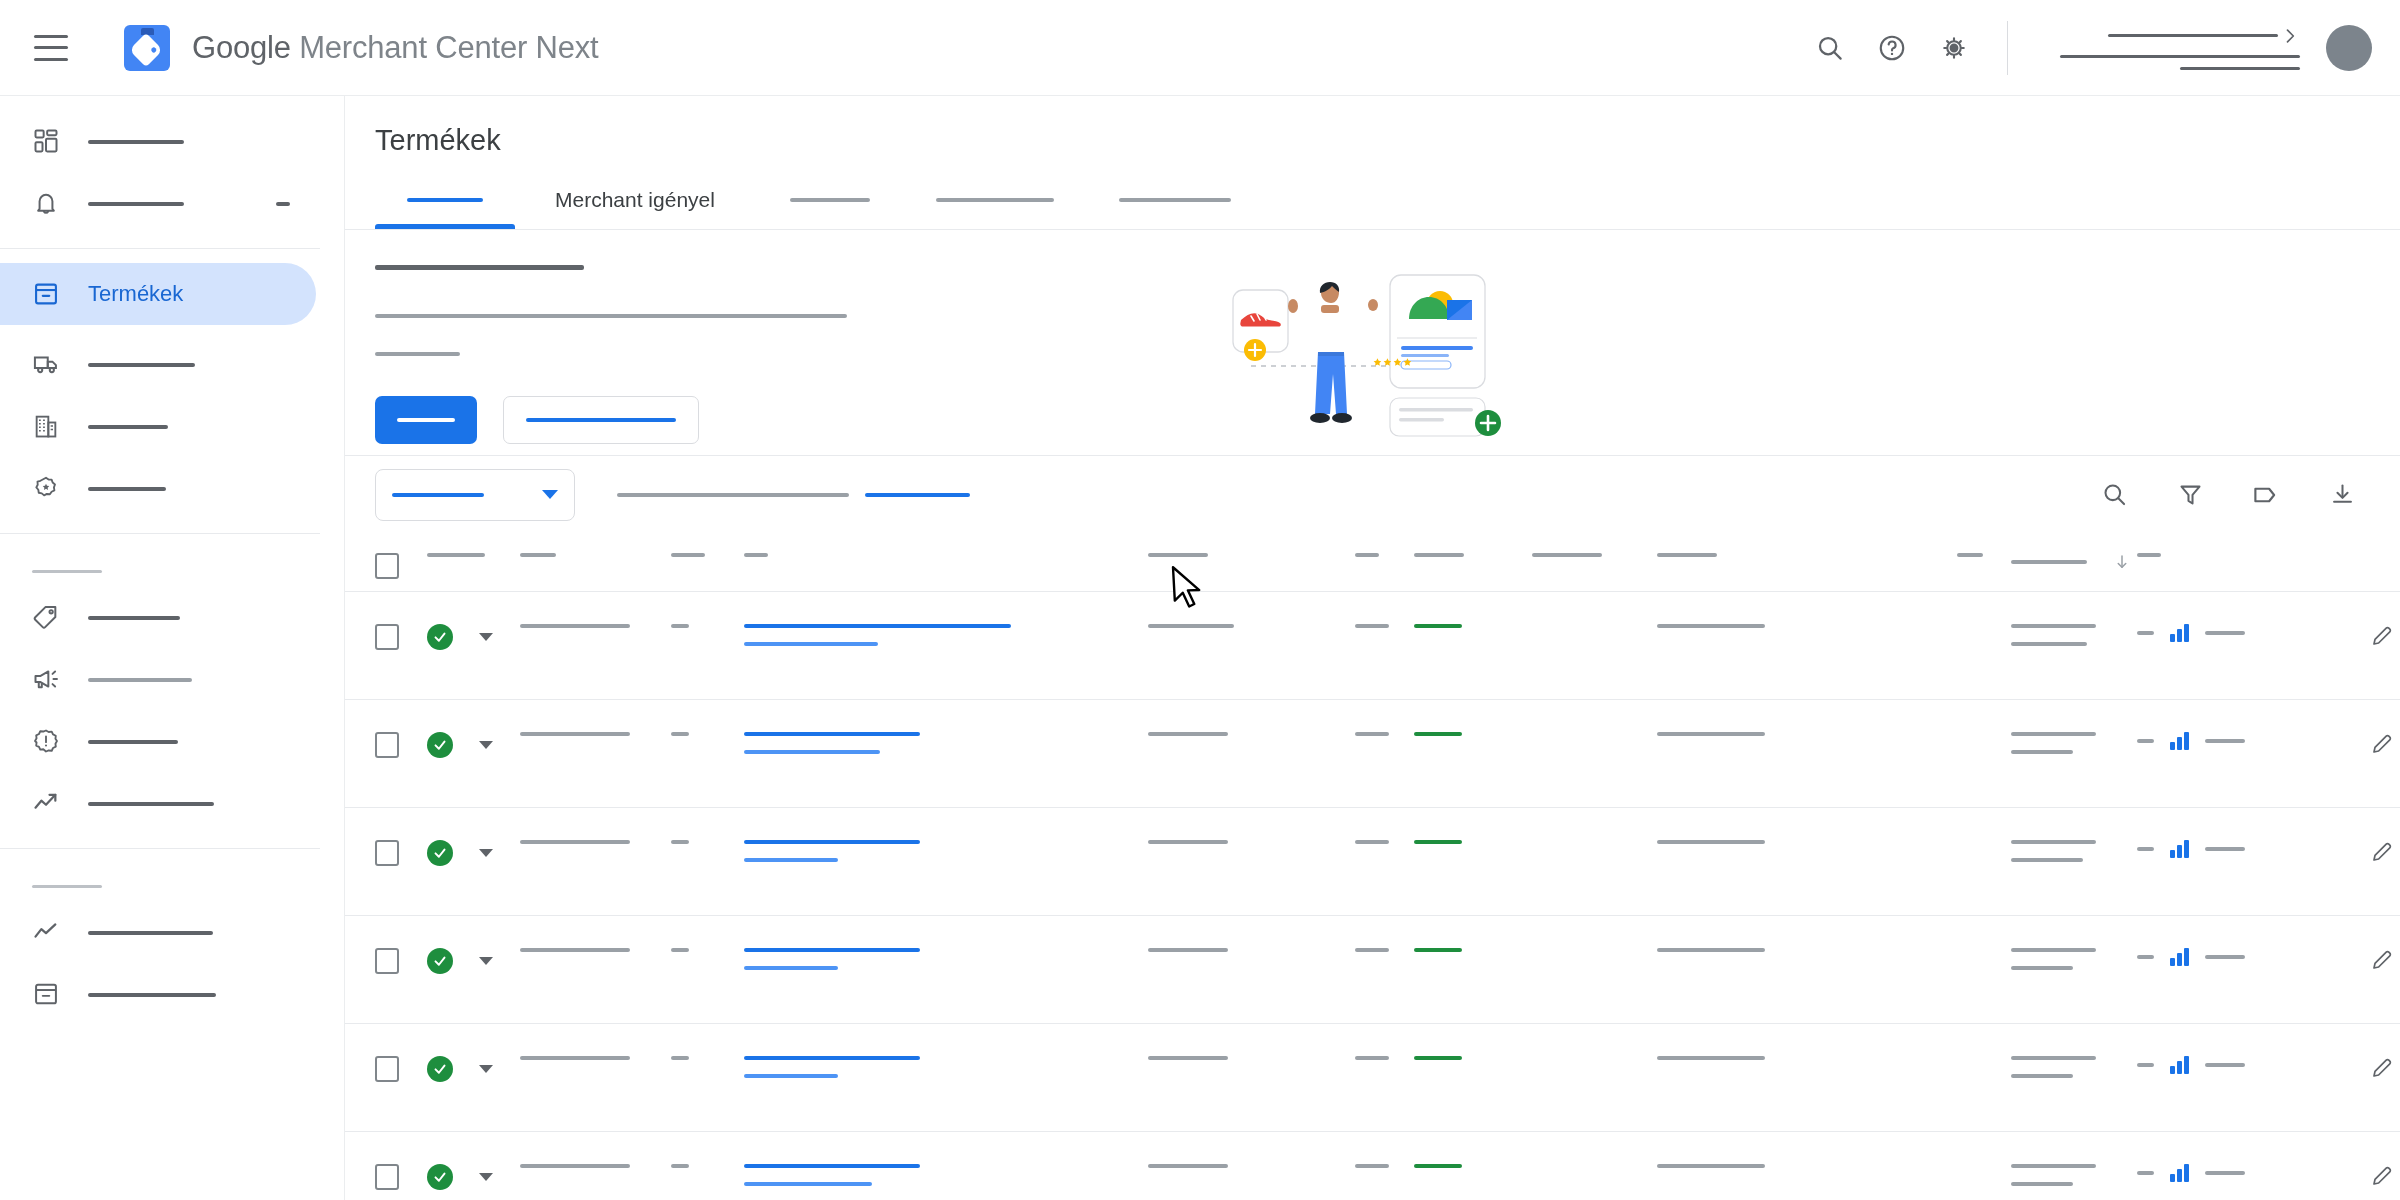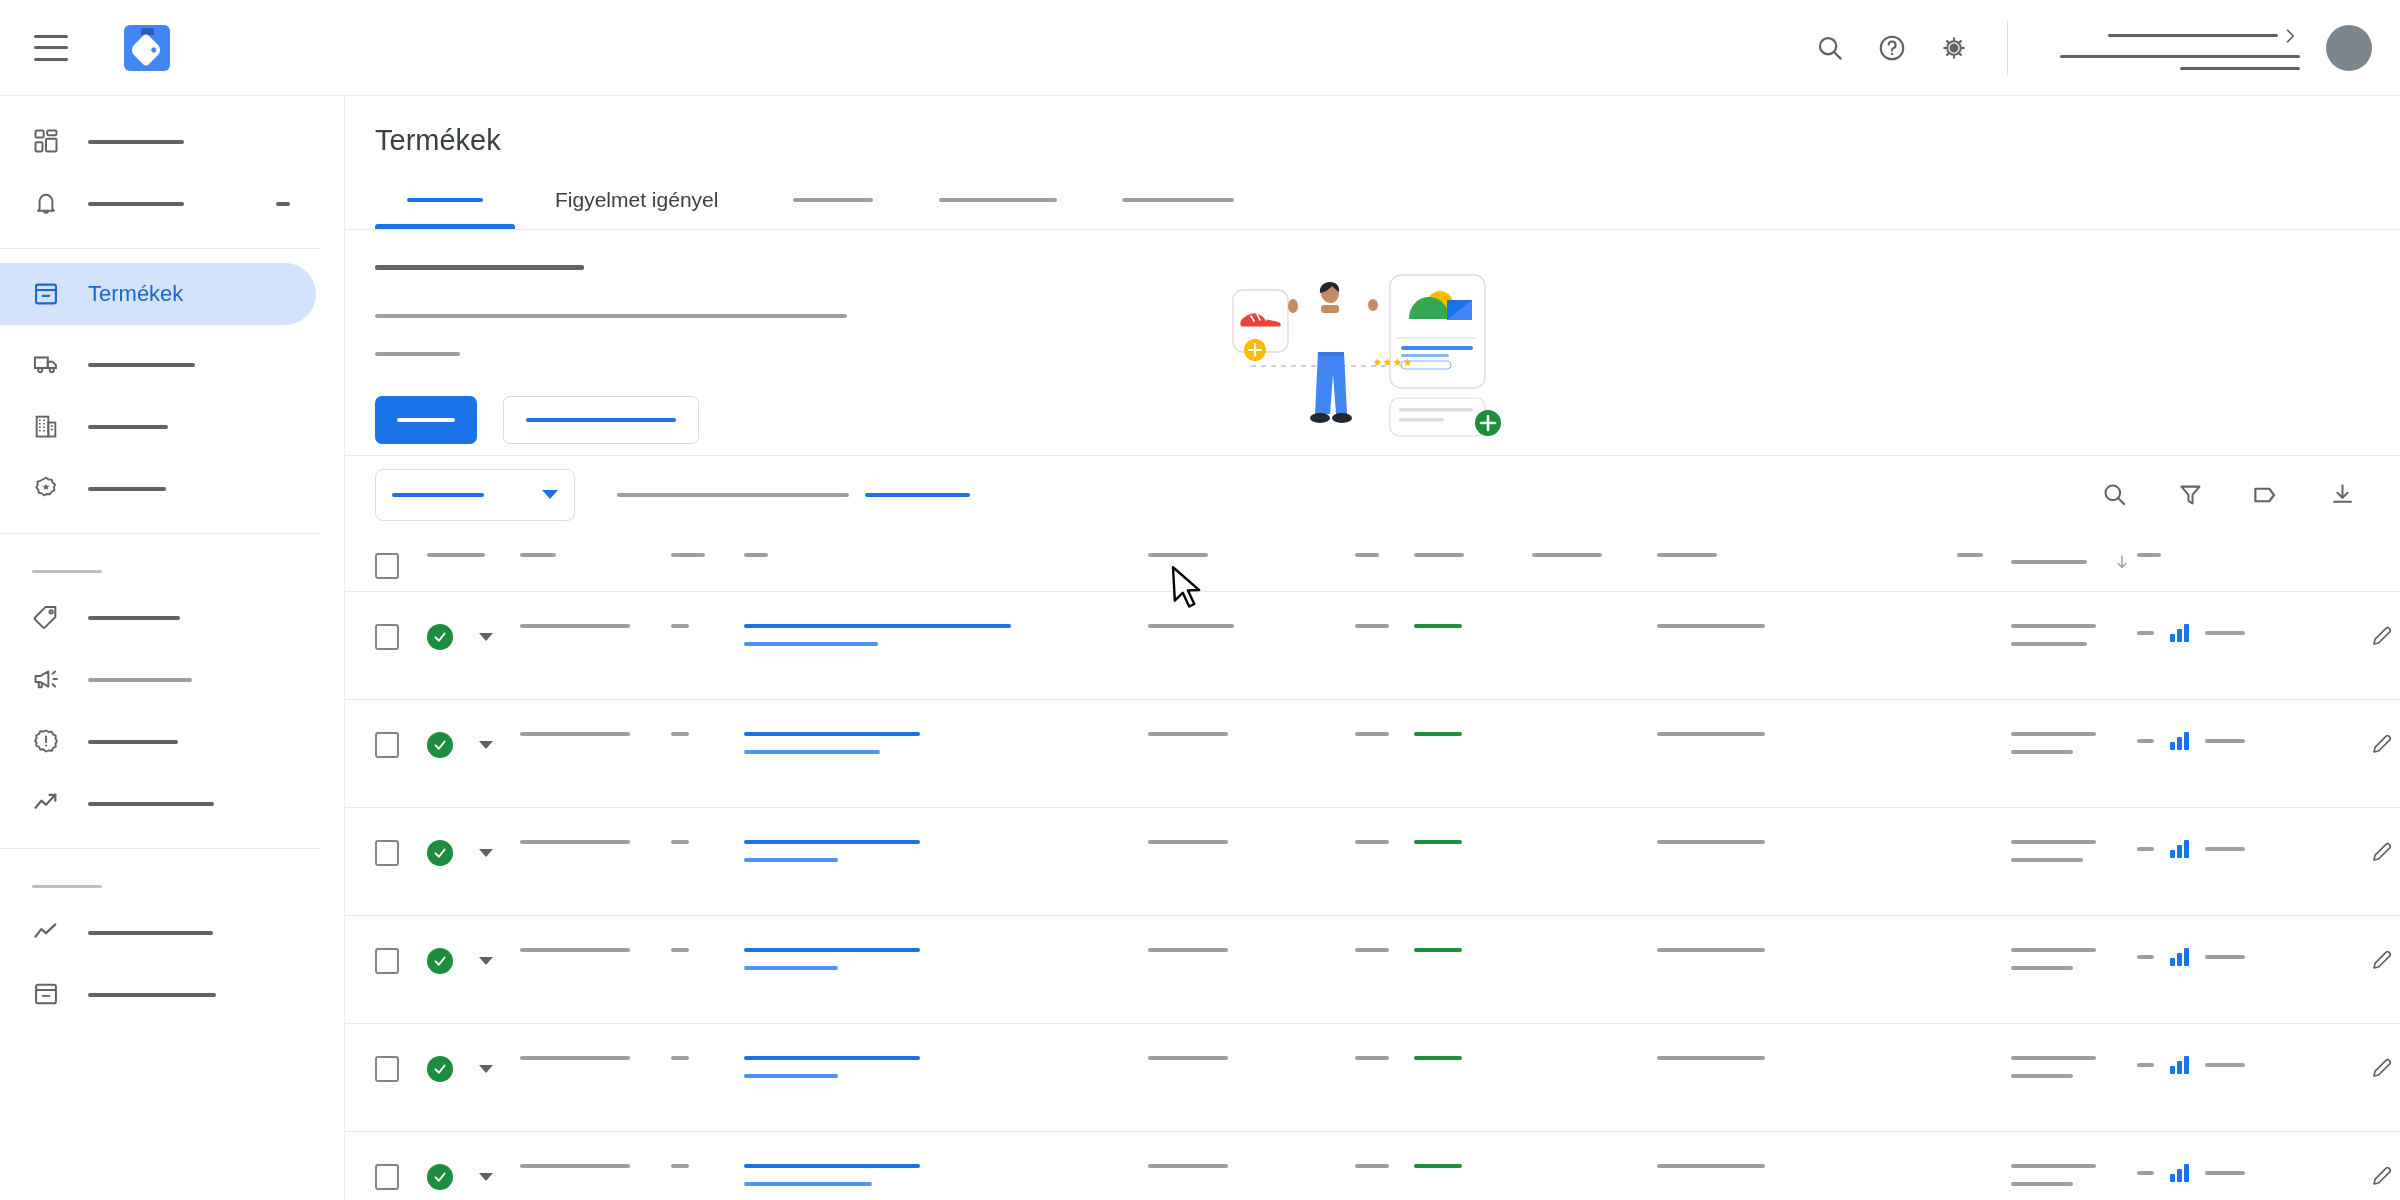--- a/index.html
+++ b/index.html
@@ -113,6 +113,9 @@
       <div class="brand-logo">
           <div class="tag"></div>
         </div>
+      <div class="brand-text">
+        <span style="color:#5f6368;font-weight:400">Google</span><span>&nbsp;</span><span style="color:#7e848a">Merchant Center Next</span>
+      </div>
     </div>
 
     <div class="topbar-right">

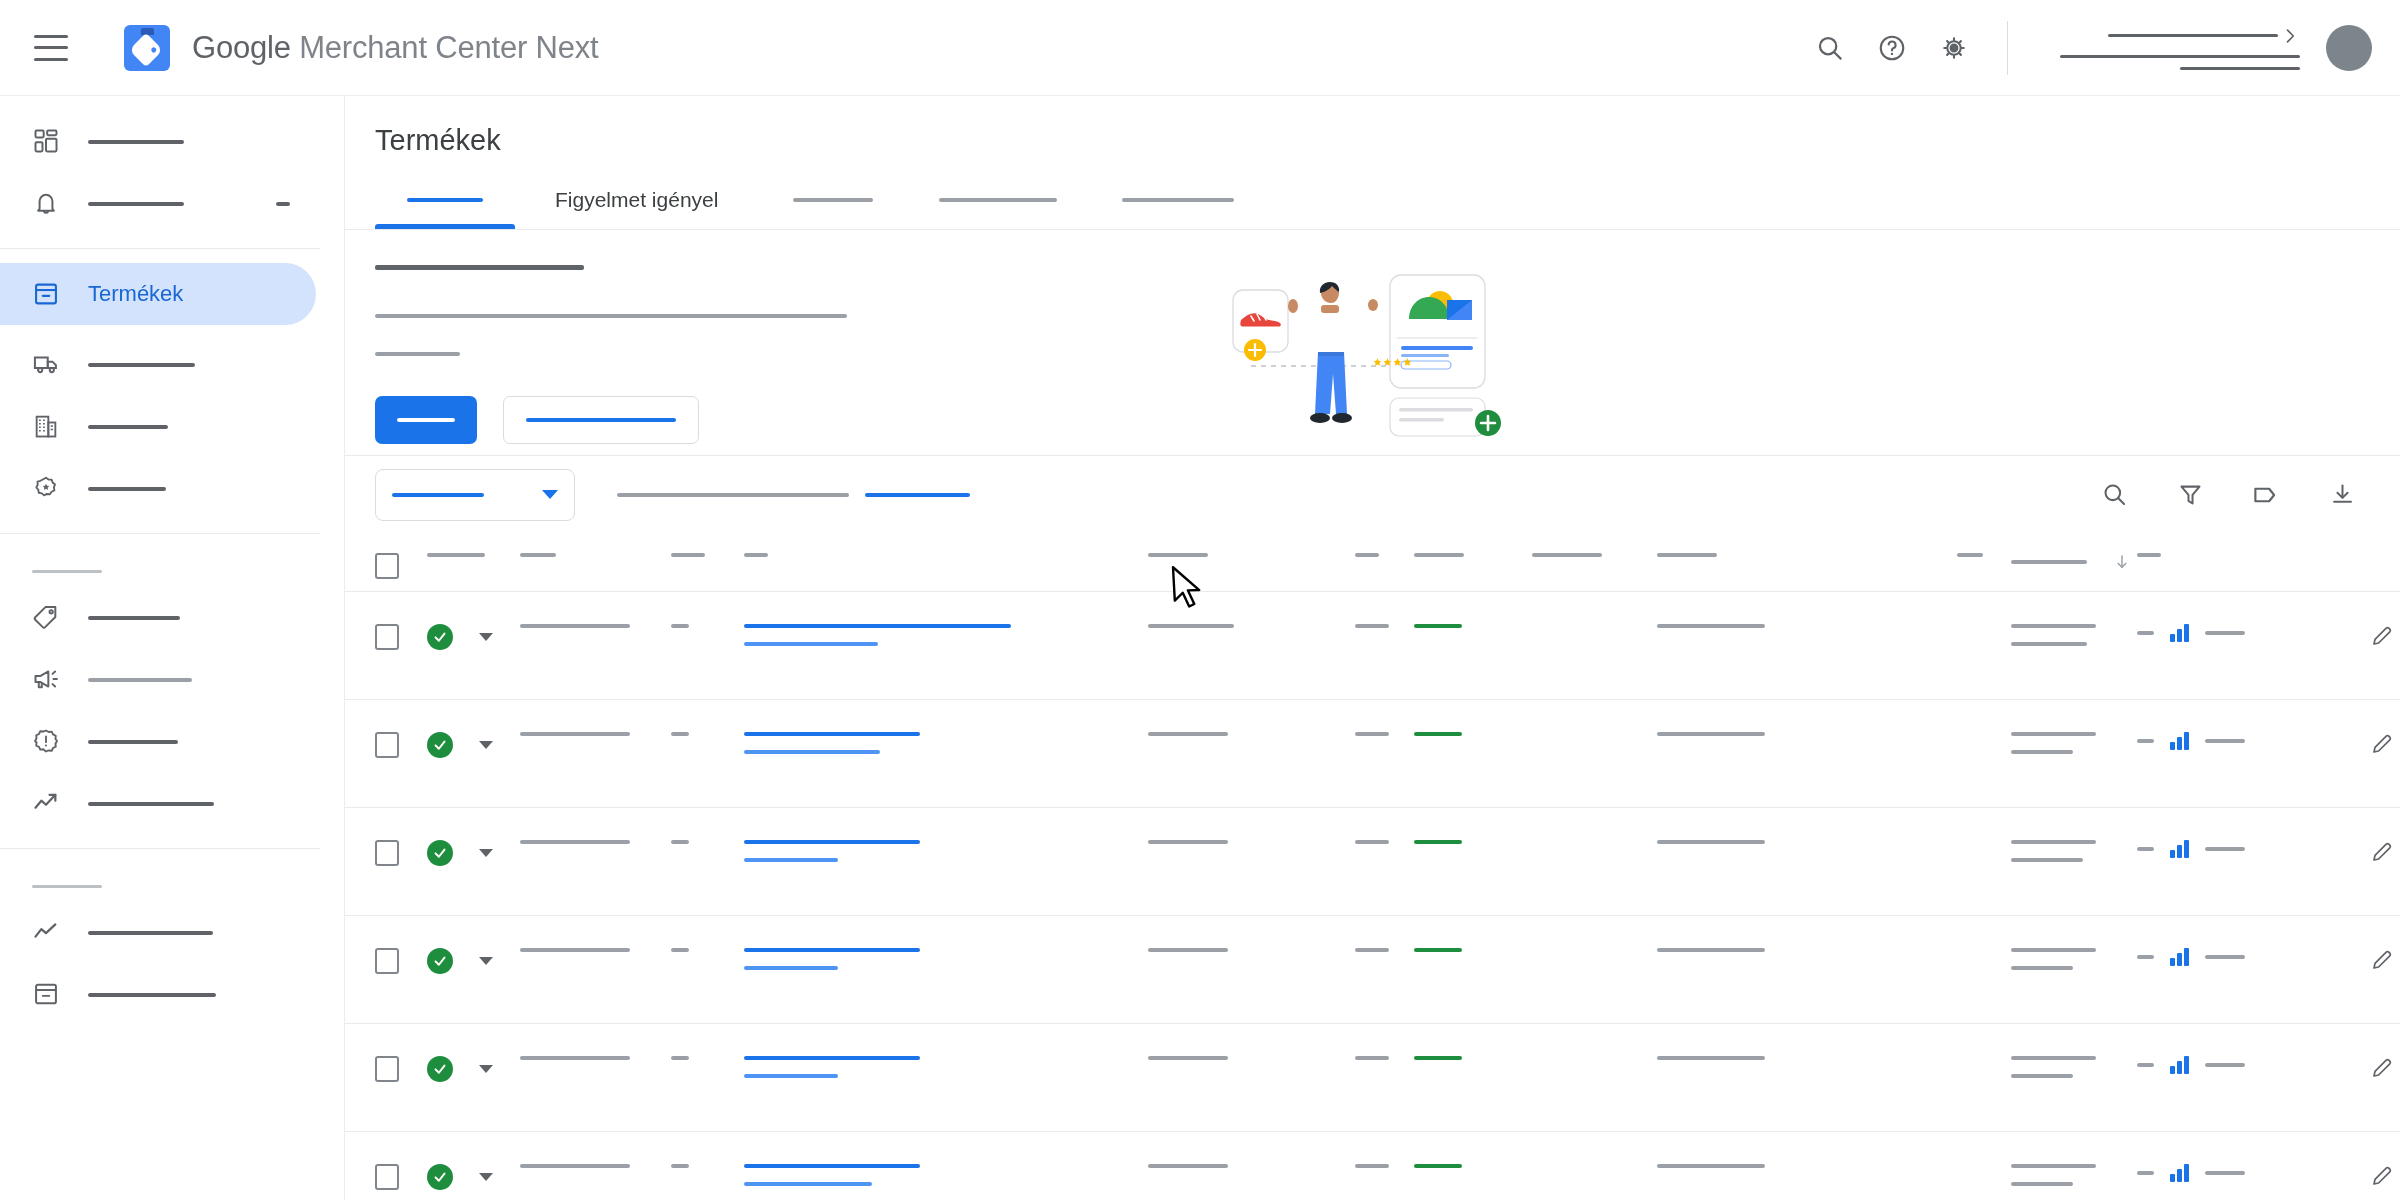--- a/index.html
+++ b/index.html
@@ -310,7 +310,7 @@
         <span class="rb blue" style="width:76px"></span>
       </div>
       <div class="tab" style="padding:0 40px">
-        <span class="tab-label">Figyelmet igényel</span>
+        <span class="tab-label">Merchant igényel</span>
       </div>
       <div class="tab" style="width:150px">
         <span class="rb light" style="width:80px"></span>

